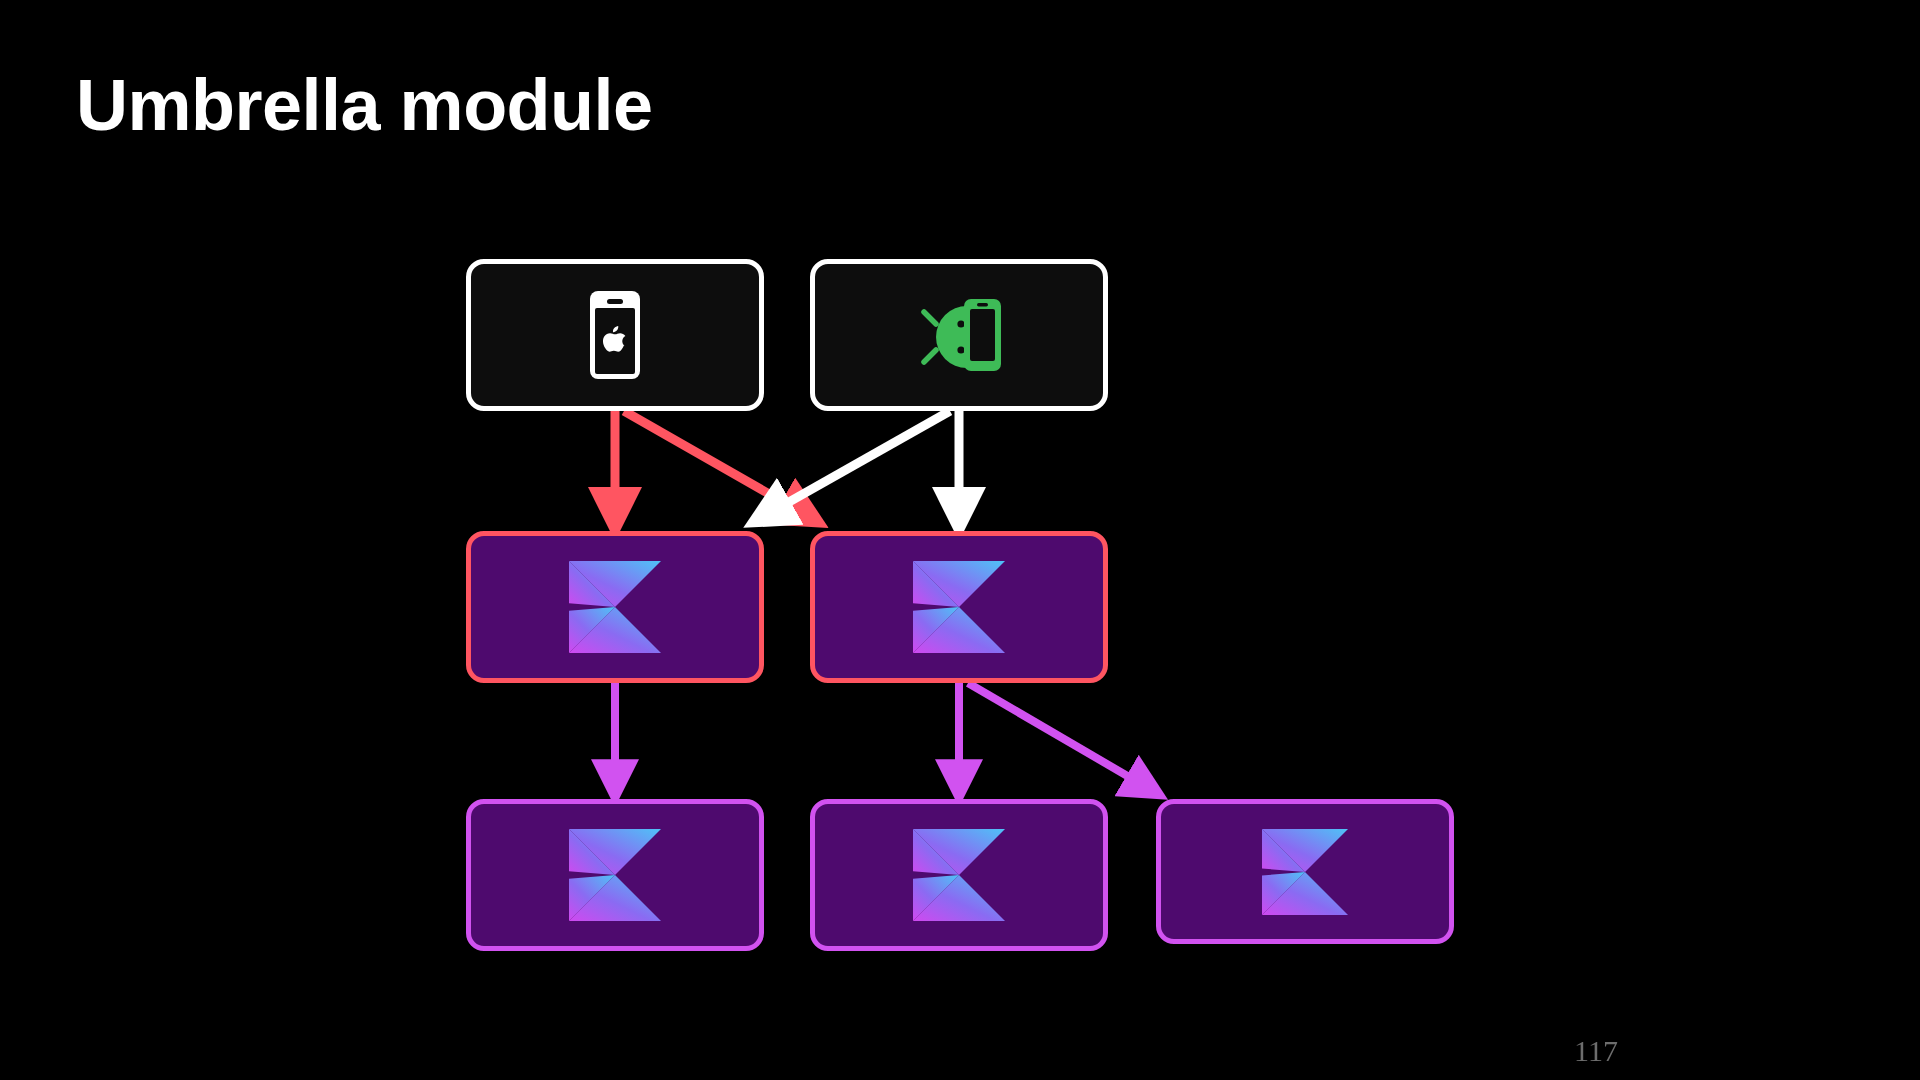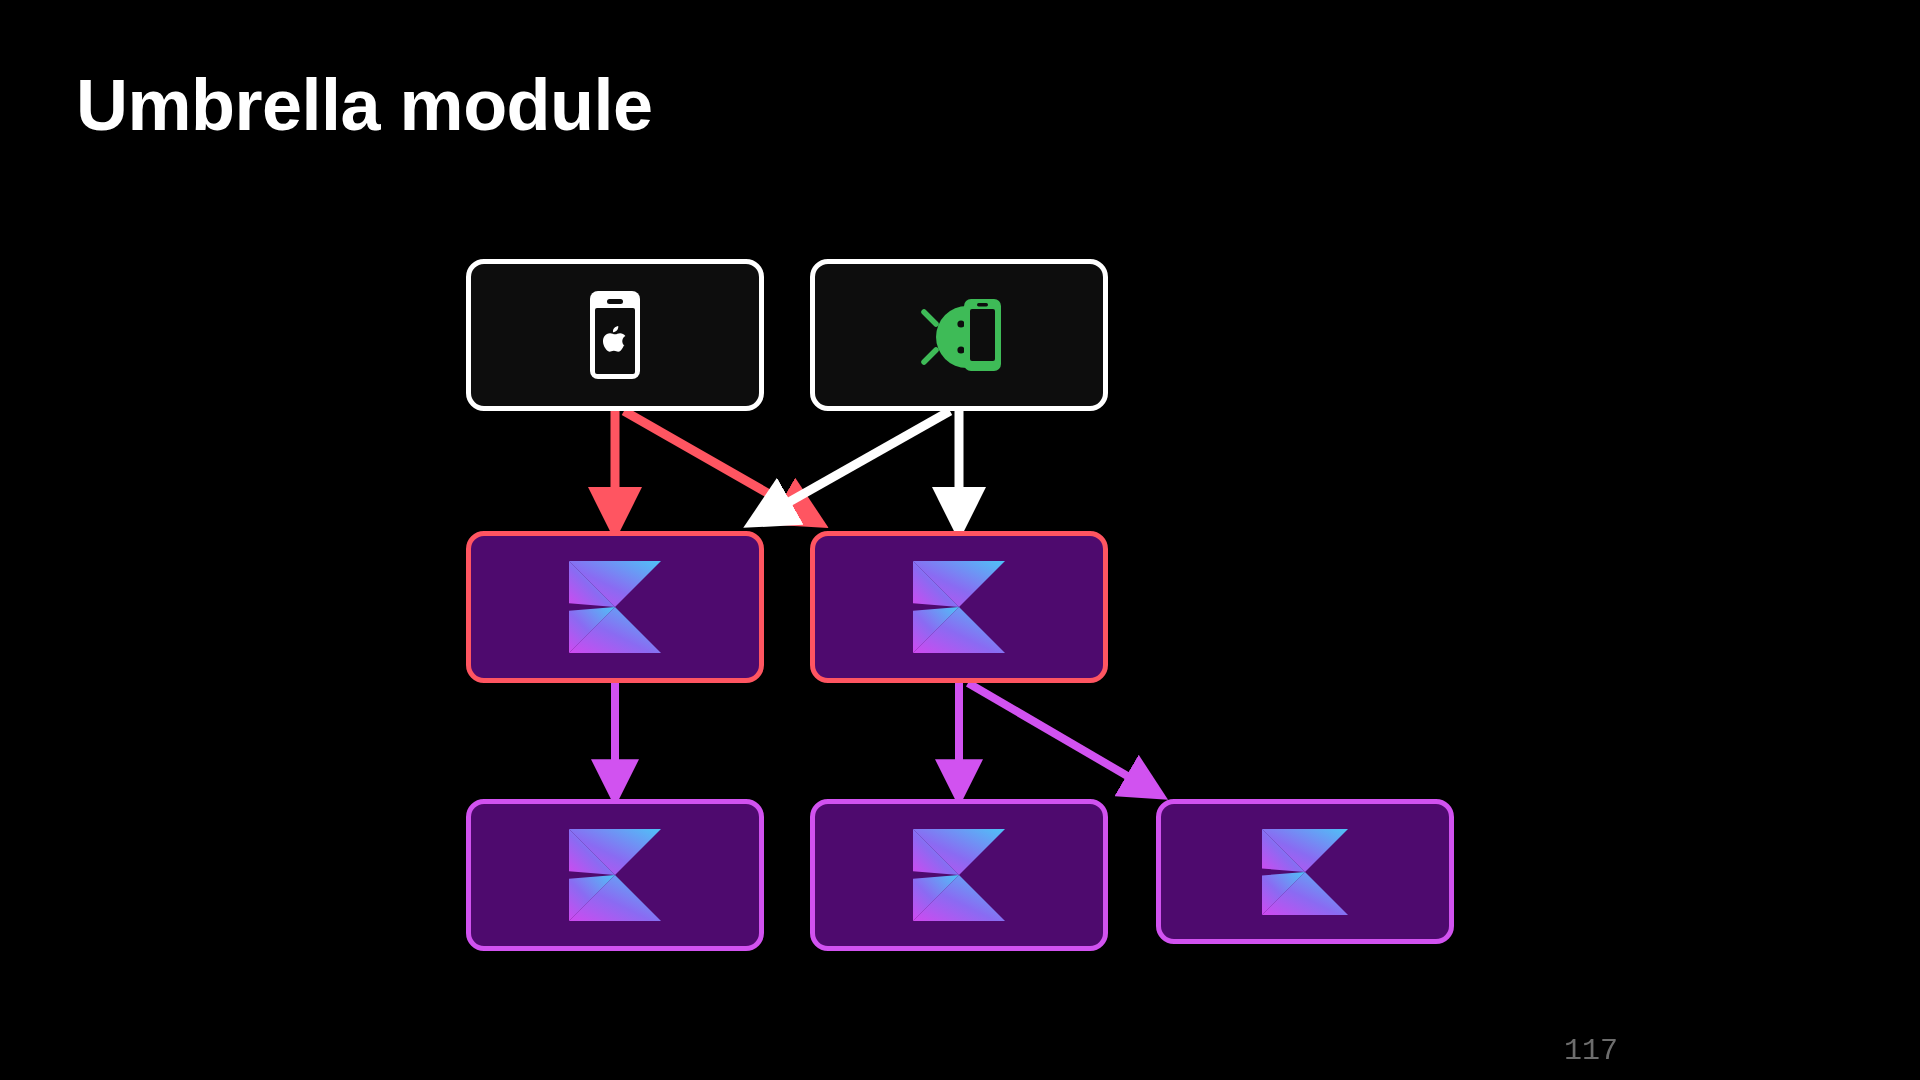--- a/index.html
+++ b/index.html
@@ -138,7 +138,7 @@
     bottom: 22px;
     font-size: 30px;
     color: #6d6d6d;
-    font-family: Liberation Mono, monospace;
+    font-family: Liberation Serif, serif;
   }
 </style>
 </head>

